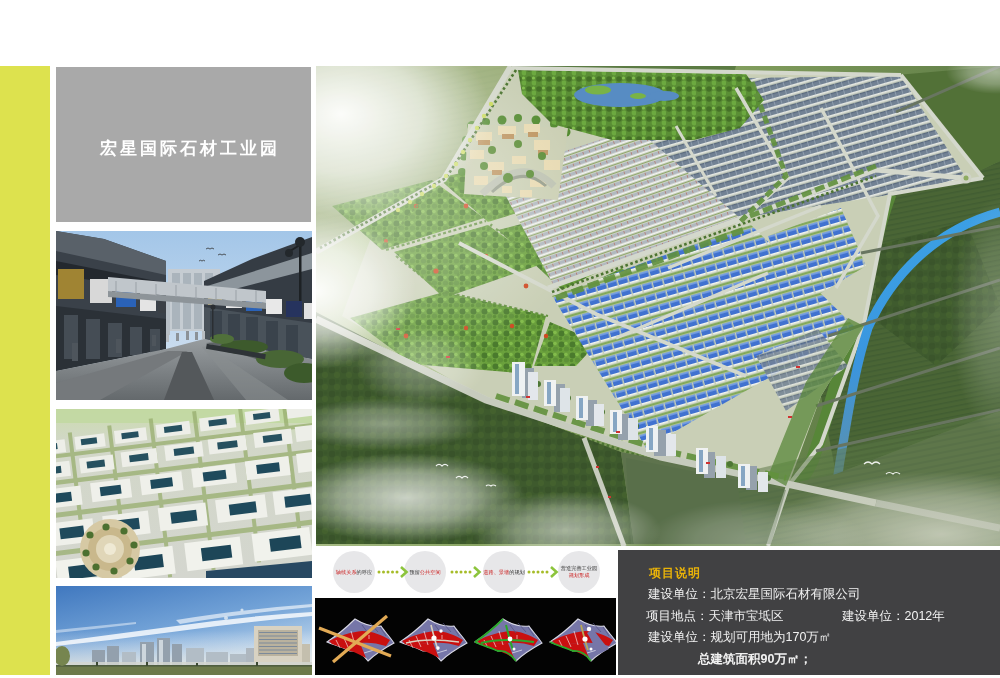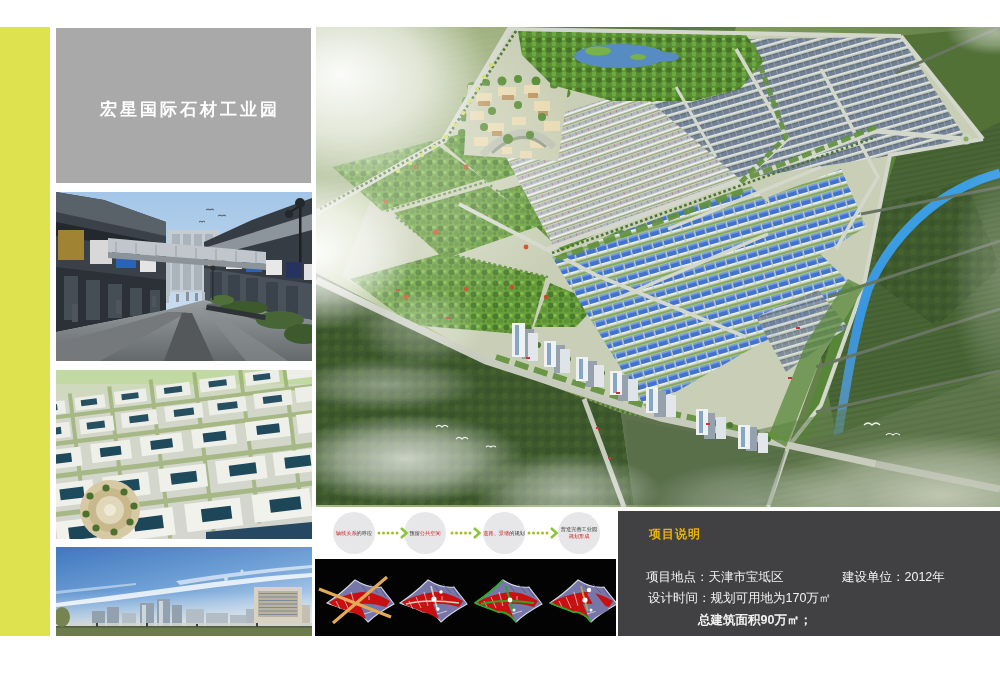--- a/index.html
+++ b/index.html
@@ -4,7 +4,7 @@
 <style>
   html,body{margin:0;padding:0;background:#ffffff;font-family:"Liberation Sans",sans-serif;}
   #page{position:relative;width:1000px;height:678px;background:#ffffff;overflow:hidden;}
-  .abs{position:absolute;}
+  .abs{position:absolute;margin-top:39px;}
 </style>
 </head>
 <body>

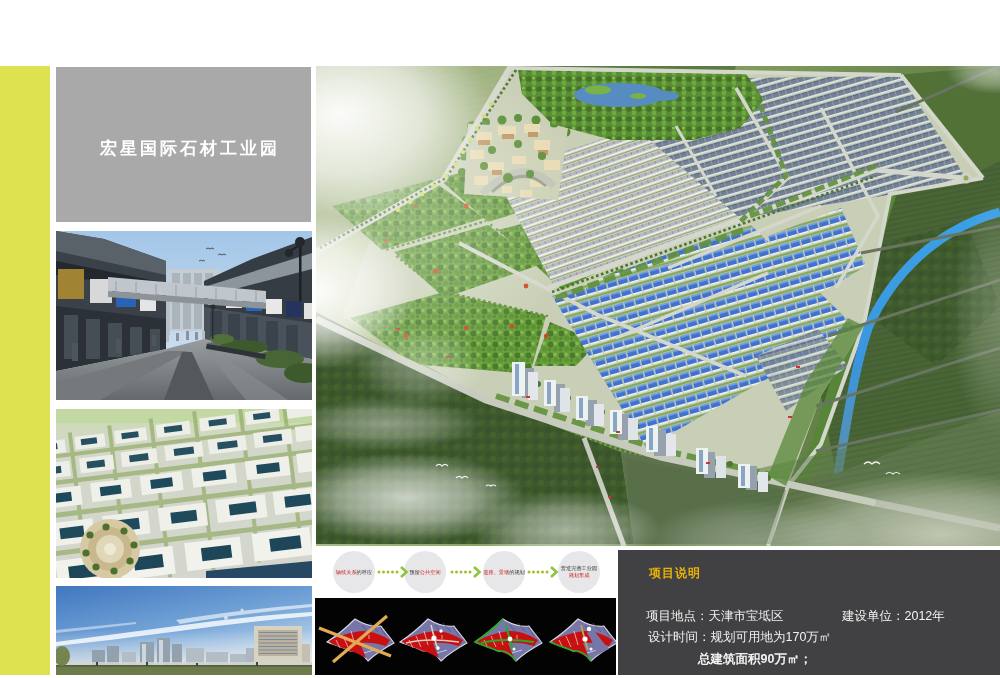--- a/index.html
+++ b/index.html
@@ -799,6 +799,7 @@
 
   <div style="position:absolute;left:31px;top:15px;color:#eab308;font-weight:bold;font-size:12px;letter-spacing:1px;">项目说明</div>
 
+  <div style="position:absolute;left:30px;top:36px;">建设单位：北京宏星国际石材有限公司</div>
 
   <div style="position:absolute;left:28px;top:58px;">项目地点：天津市宝坻区</div>
 

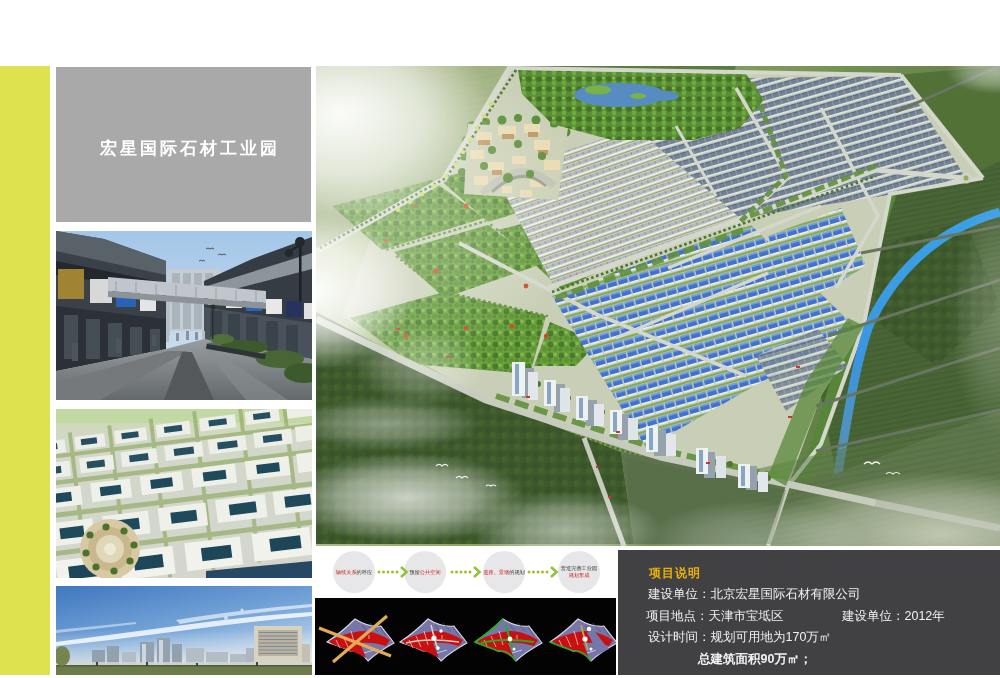--- a/index.html
+++ b/index.html
@@ -805,7 +805,7 @@
 
   <div style="position:absolute;left:224px;top:58px;">建设单位：2012年</div>
 
-  <div style="position:absolute;left:30px;top:79px;">设计时间：规划可用地为170万㎡</div>
+  <div style="position:absolute;left:30px;top:79px;">建设单位：规划可用地为170万㎡</div>
 
   <div style="position:absolute;left:80px;top:101px;font-weight:bold;">总建筑面积90万㎡；</div>
 </div>

